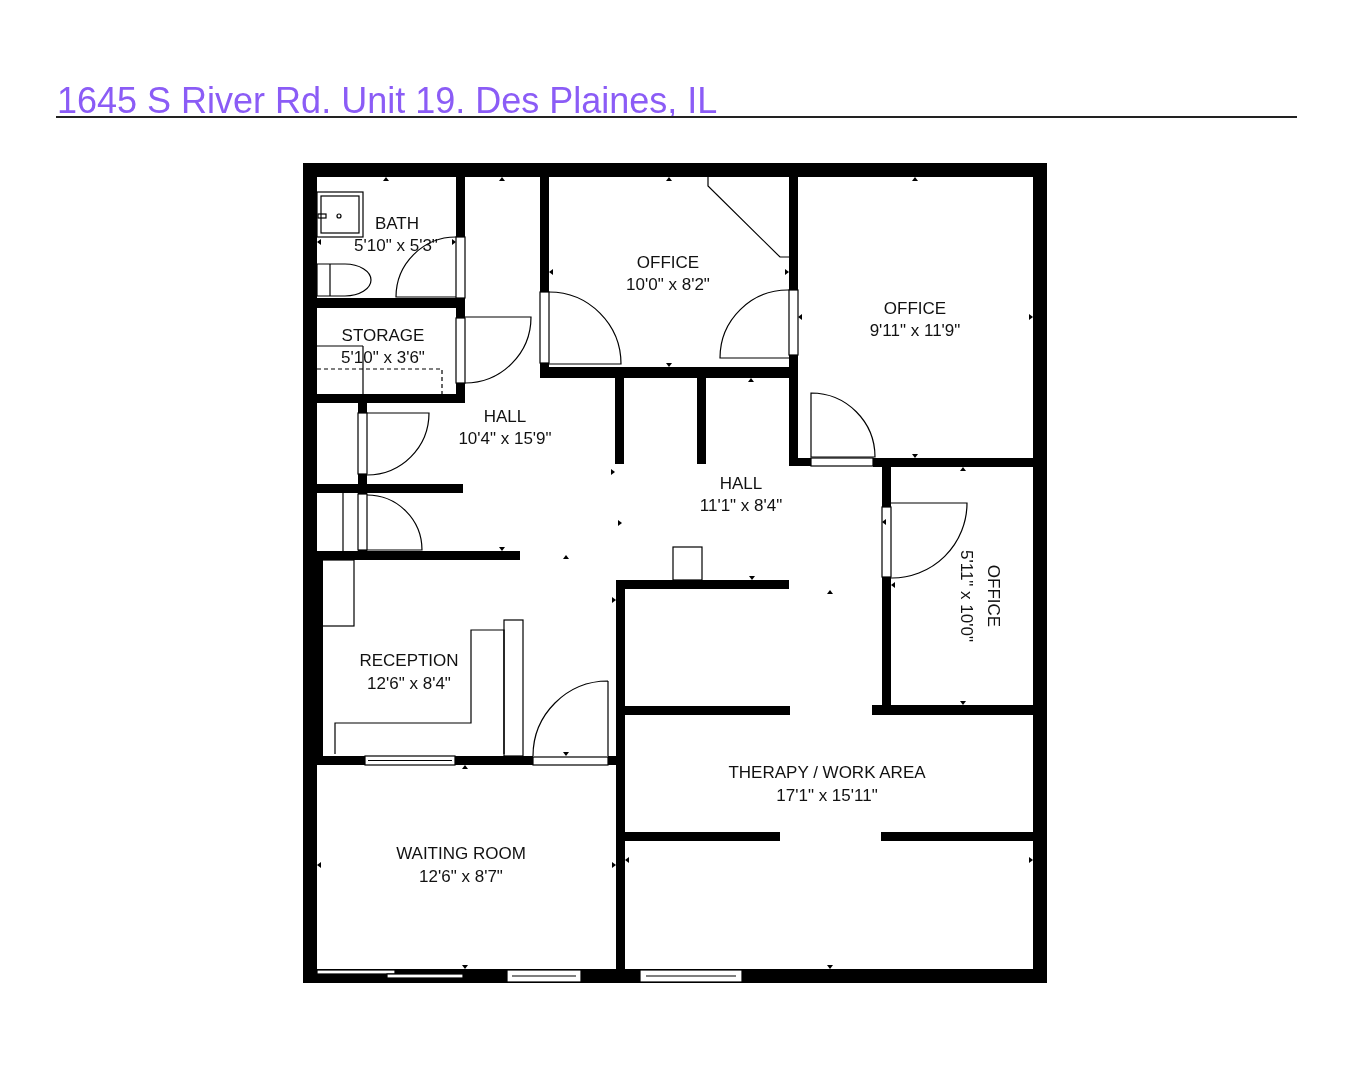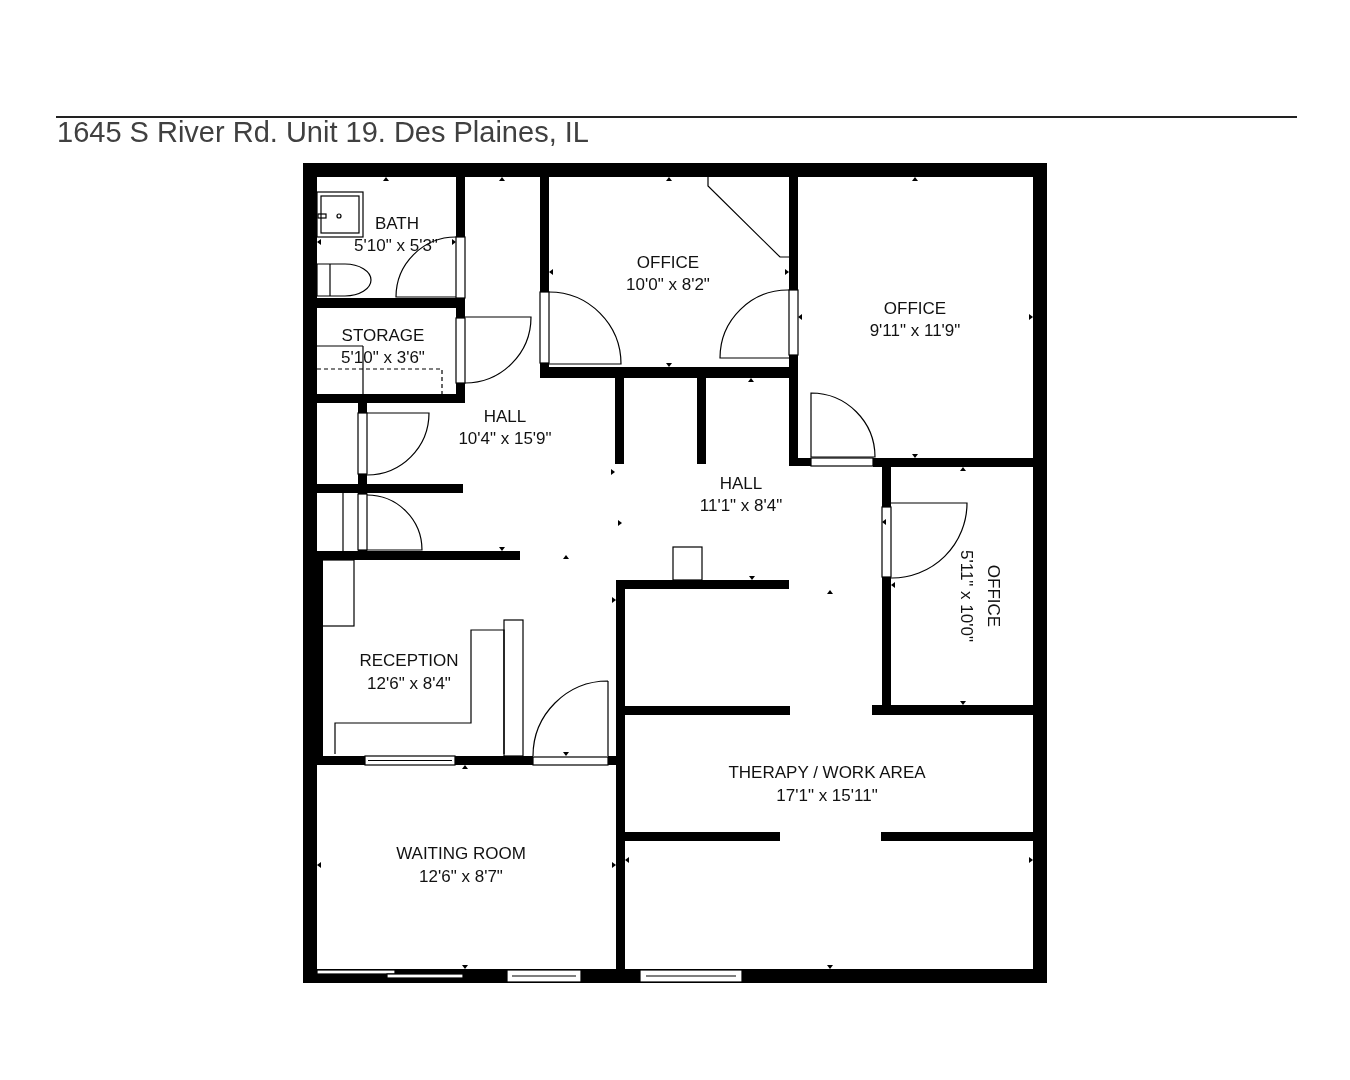--- a/index.html
+++ b/index.html
@@ -4,7 +4,7 @@
 <style>
   html, body { margin:0; padding:0; background:#ffffff; }
   body { width:1350px; height:1080px; position:relative; overflow:hidden; font-family:"Liberation Sans", sans-serif; }
-  .title { position:absolute; left:57px; top:80px; font-size:29px; color:#404040; letter-spacing:0px; white-space:nowrap;margin-top:36px; }
+  .title { position:absolute; left:57px; top:80px; font-size:36px; color:#8b5cf6; letter-spacing:0px; white-space:nowrap; }
   .title-rule { position:absolute; left:56px; top:116px; width:1241px; height:2px; background:#222; }
   svg.plan { position:absolute; left:0; top:0; }
   .wall { fill:#000; }

